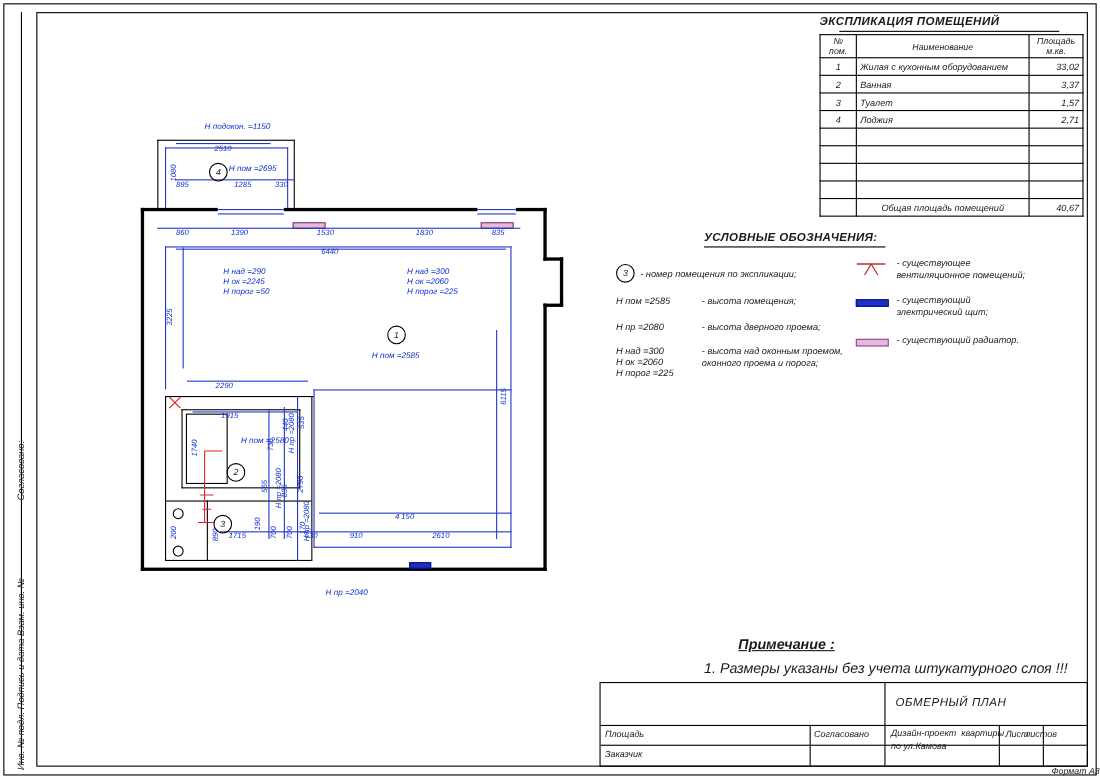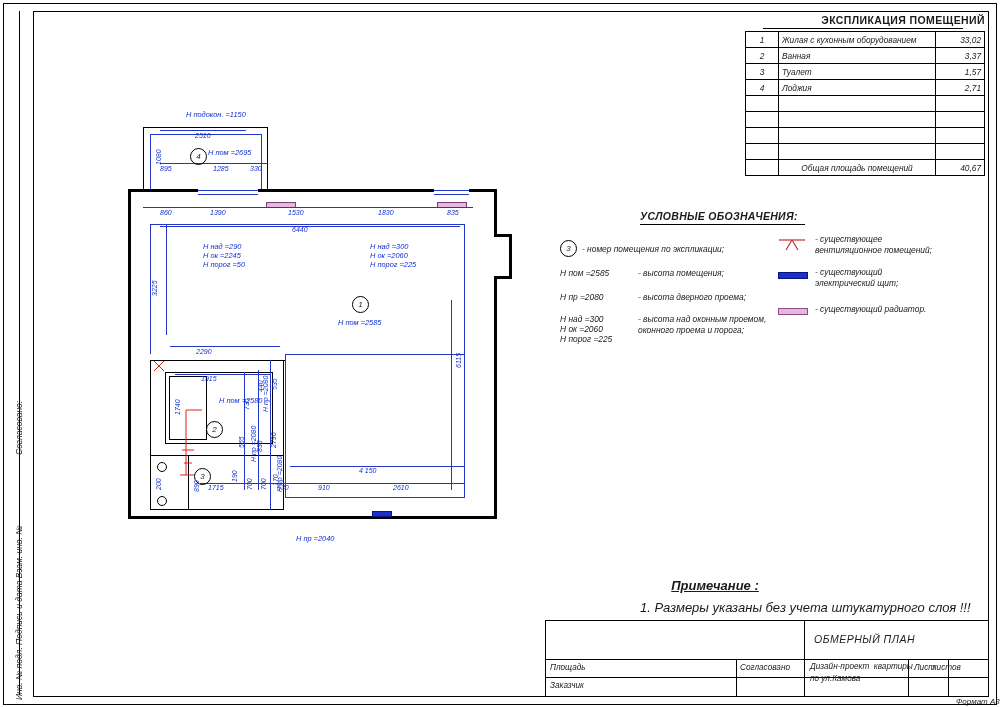--- a/index.html
+++ b/index.html
@@ -16,7 +16,7 @@
   .vtxt{position:absolute;transform-origin:left top;white-space:nowrap;font-size:8.5px;font-style:italic;}
   
   #exp{left:745px;top:14px;width:240px;}
-  #exp .title{font-size:10.5px;font-weight:bold;letter-spacing:.4px;text-align:right;}
+  #exp .title{font-size:10.5px;font-style:italic;font-weight:bold;letter-spacing:.4px;text-align:left;}
   #exp .tline{position:absolute;left:18px;top:14px;width:200px;height:1px;background:#000;}
   table.exp{border-collapse:collapse;width:240px;margin-top:5px;font-size:8.3px;font-style:italic;}
   table.exp td,table.exp th{border:1px solid #000;padding:1px 3px;height:13px;}

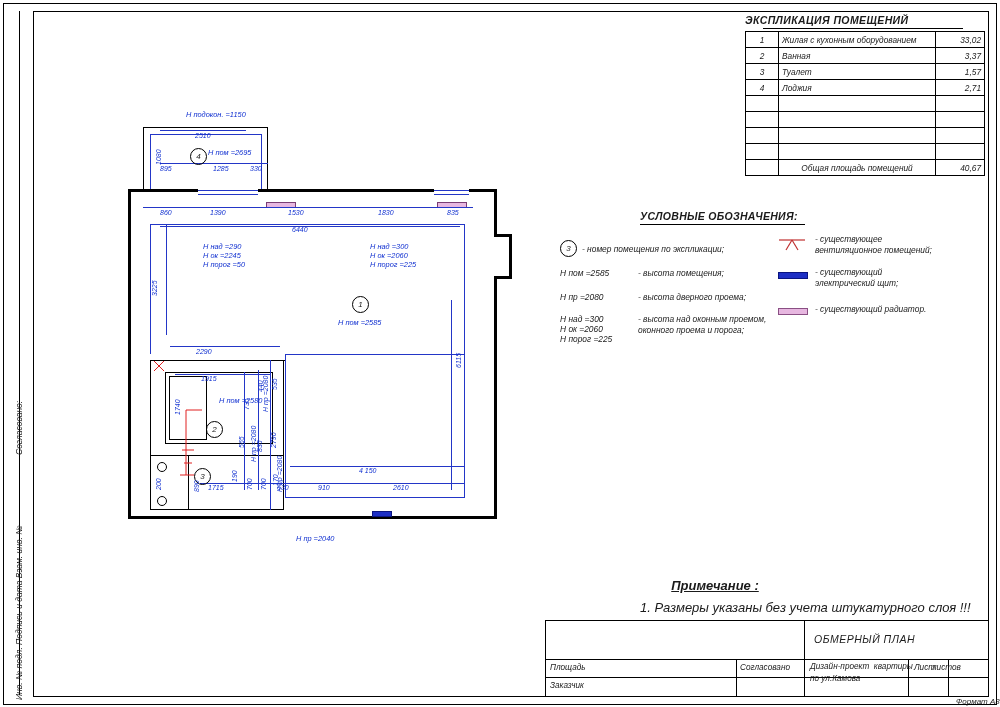--- a/index.html
+++ b/index.html
@@ -69,6 +69,11 @@
     <div class="tline"></div>
     <table class="exp">
       <tbody>
+          <tr>
+        <th class="c-num">№ пом.</th>
+        <th class="c-name">Наименование</th>
+        <th class="c-area">Площадь м.кв.</th>
+      </tr>
       <tr>
         <td class="c-num">1</td>
         <td class="c-name">Жилая с кухонным оборудованием</td>

